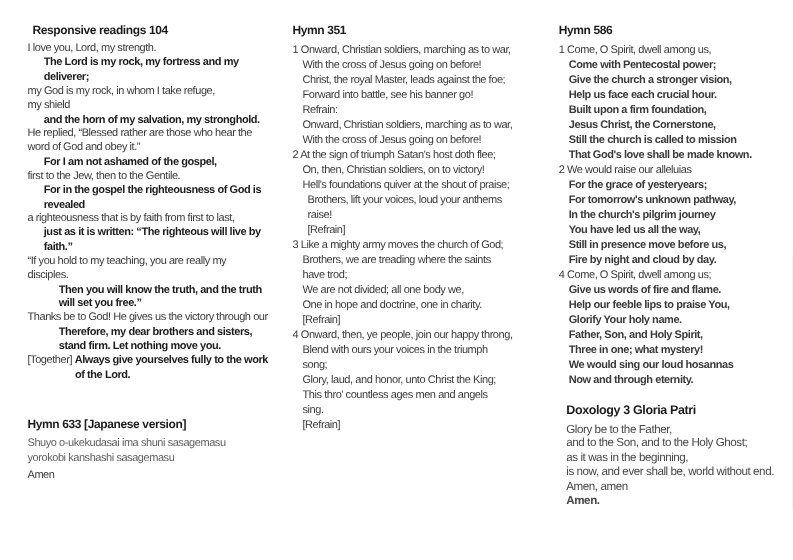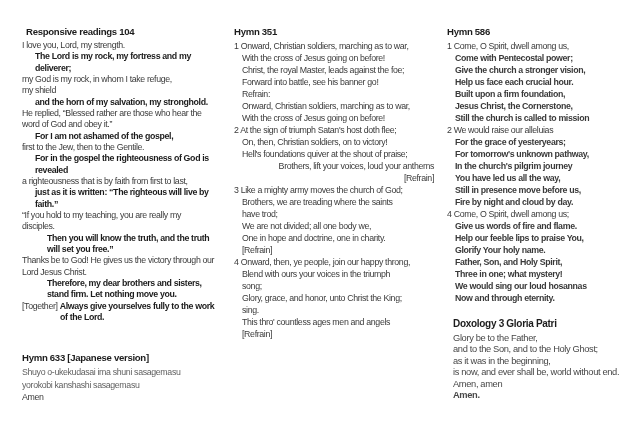--- a/index.html
+++ b/index.html
@@ -11,7 +11,7 @@
     font-family:"Liberation Sans","DejaVu Sans",sans-serif;
     color:#3a3a3a;
   }
-  .col{position:absolute;top:26px;}
+  .col{position:absolute;top:19px;}
   .col1{left:22px;width:200px;}
   .col2{left:234px;width:200px;}
   .col3{left:447px;width:185px;}

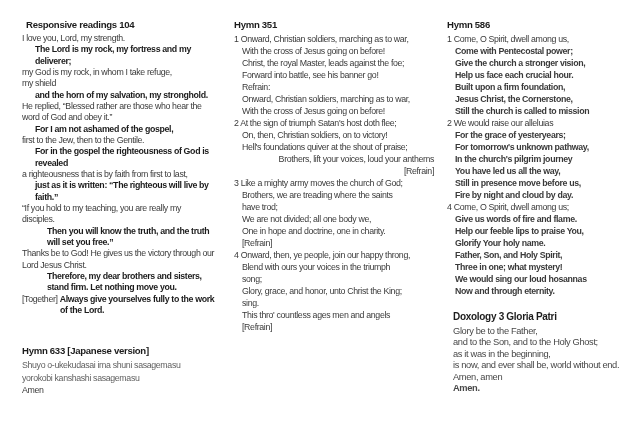--- a/index.html
+++ b/index.html
@@ -140,6 +140,7 @@
           <div class="line i1">Built upon a firm foundation,</div>
           <div class="line i1">Jesus Christ, the Cornerstone,</div>
           <div class="line i1">Still the church is called to mission</div>
+          <div class="line i1">That God's love shall be made known.</div>
           <div class="line">2 We would raise our alleluias</div>
           <div class="line i1">For the grace of yesteryears;</div>
           <div class="line i1">For tomorrow's unknown pathway,</div>

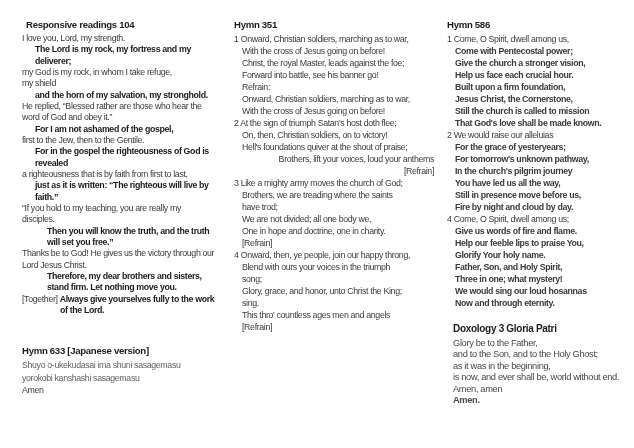--- a/index.html
+++ b/index.html
@@ -41,7 +41,7 @@
   .col1 .line.i2{margin-left:25px;}
   .col1 .line.i3{margin-left:38px;}
   .col2 .line.i1{margin-left:8px;}
-  .col2 .line.i2{margin-left:12px;text-align:right;}
+  .col2 .line.i2{margin-left:12px;}
   .col3 .line.i1{margin-left:8px;font-weight:bold;}
   
   .col1 .block2{margin-top:29px;}

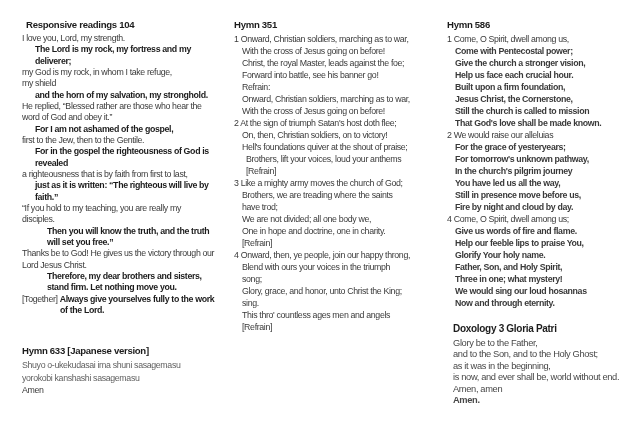--- a/index.html
+++ b/index.html
@@ -111,6 +111,7 @@
           <div class="line i1">On, then, Christian soldiers, on to victory!</div>
           <div class="line i1">Hell's foundations quiver at the shout of praise;</div>
           <div class="line i2">Brothers, lift your voices, loud your anthems</div>
+          <div class="line i2">raise!</div>
           <div class="line i2">[Refrain]</div>
           <div class="line">3 Like a mighty army moves the church of God;</div>
           <div class="line i1">Brothers, we are treading where the saints</div>

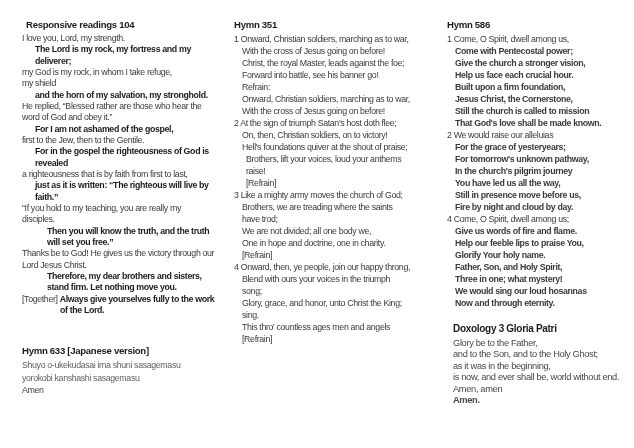--- a/index.html
+++ b/index.html
@@ -79,7 +79,6 @@
           <div class="line i2 b">Then you will know the truth, and the truth</div>
           <div class="line i2 b">will set you free.”</div>
           <div class="line">Thanks be to God! He gives us the victory through our</div>
-          <div class="line">Lord Jesus Christ.</div>
           <div class="line i2 b">Therefore, my dear brothers and sisters,</div>
           <div class="line i2 b">stand firm. Let nothing move you.</div>
           <div class="line"><span class="reg">[Together] </span><span class="b">Always give yourselves fully to the work</span></div>

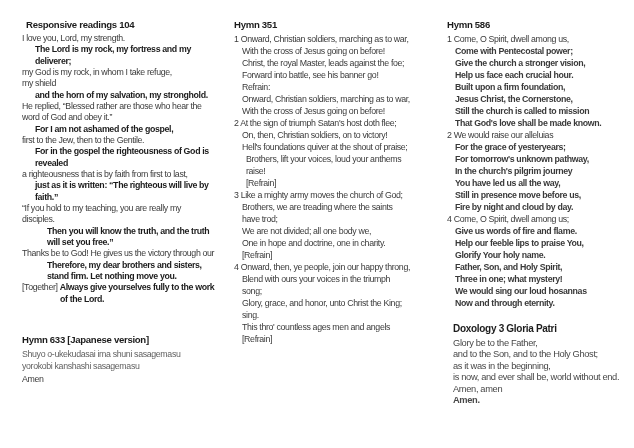--- a/index.html
+++ b/index.html
@@ -121,7 +121,7 @@
           <div class="line">4 Onward, then, ye people, join our happy throng,</div>
           <div class="line i1">Blend with ours your voices in the triumph</div>
           <div class="line i1">song;</div>
-          <div class="line i1">Glory, grace, and honor, unto Christ the King;</div>
+          <div class="line i1">Glory, laud, and honor, unto Christ the King;</div>
           <div class="line i1">sing.</div>
           <div class="line i1">This thro' countless ages men and angels</div>
           <div class="line i1">[Refrain]</div>

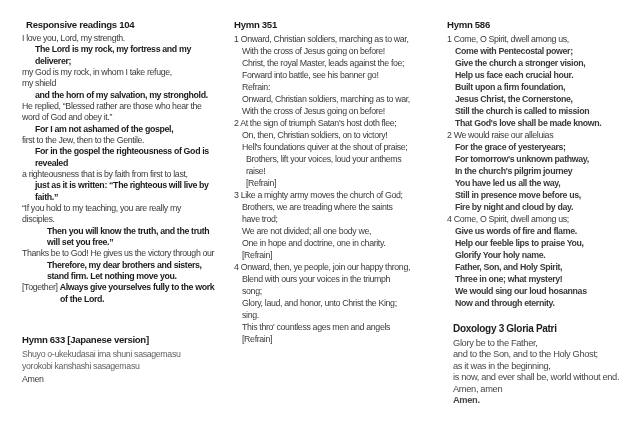--- a/index.html
+++ b/index.html
@@ -122,8 +122,8 @@
           <div class="line i1">Blend with ours your voices in the triumph</div>
           <div class="line i1">song;</div>
           <div class="line i1">Glory, laud, and honor, unto Christ the King;</div>
+          <div class="line i1">This thro' countless ages men and angels</div>
           <div class="line i1">sing.</div>
-          <div class="line i1">This thro' countless ages men and angels</div>
           <div class="line i1">[Refrain]</div>
         </div>
     </section>

